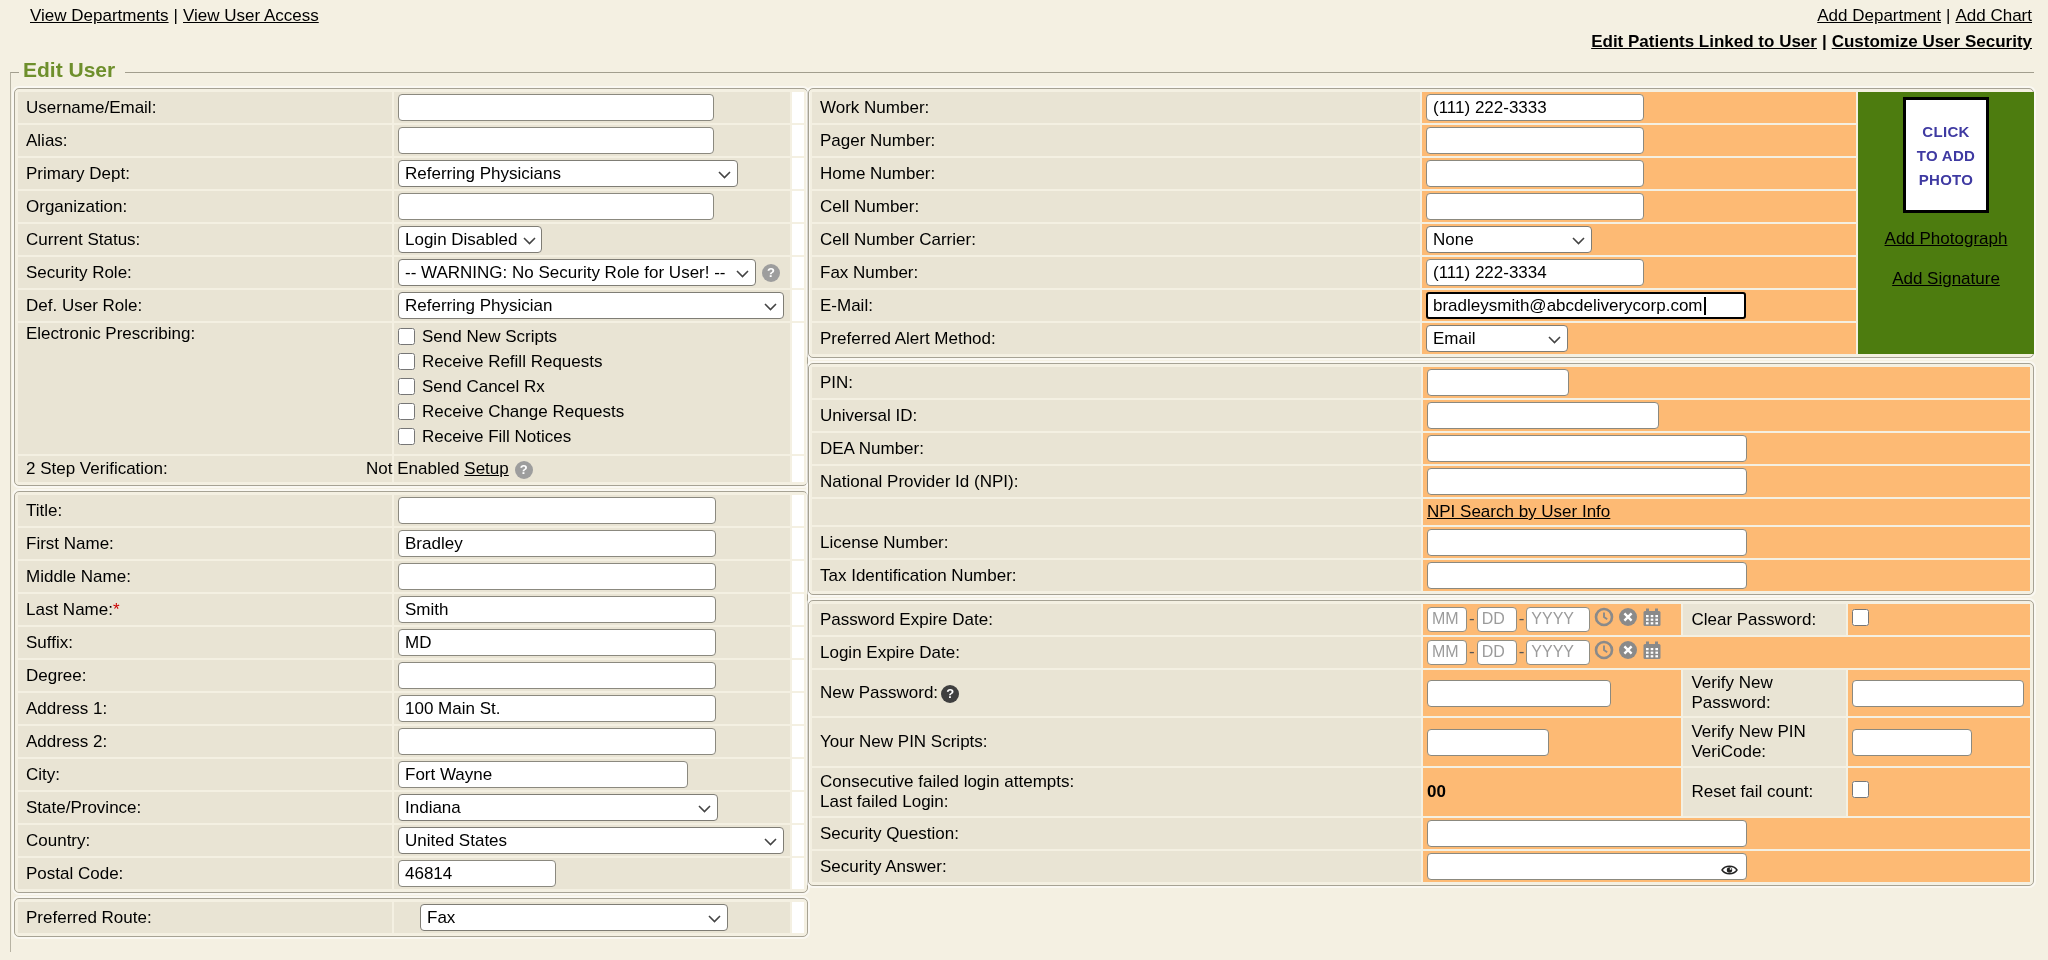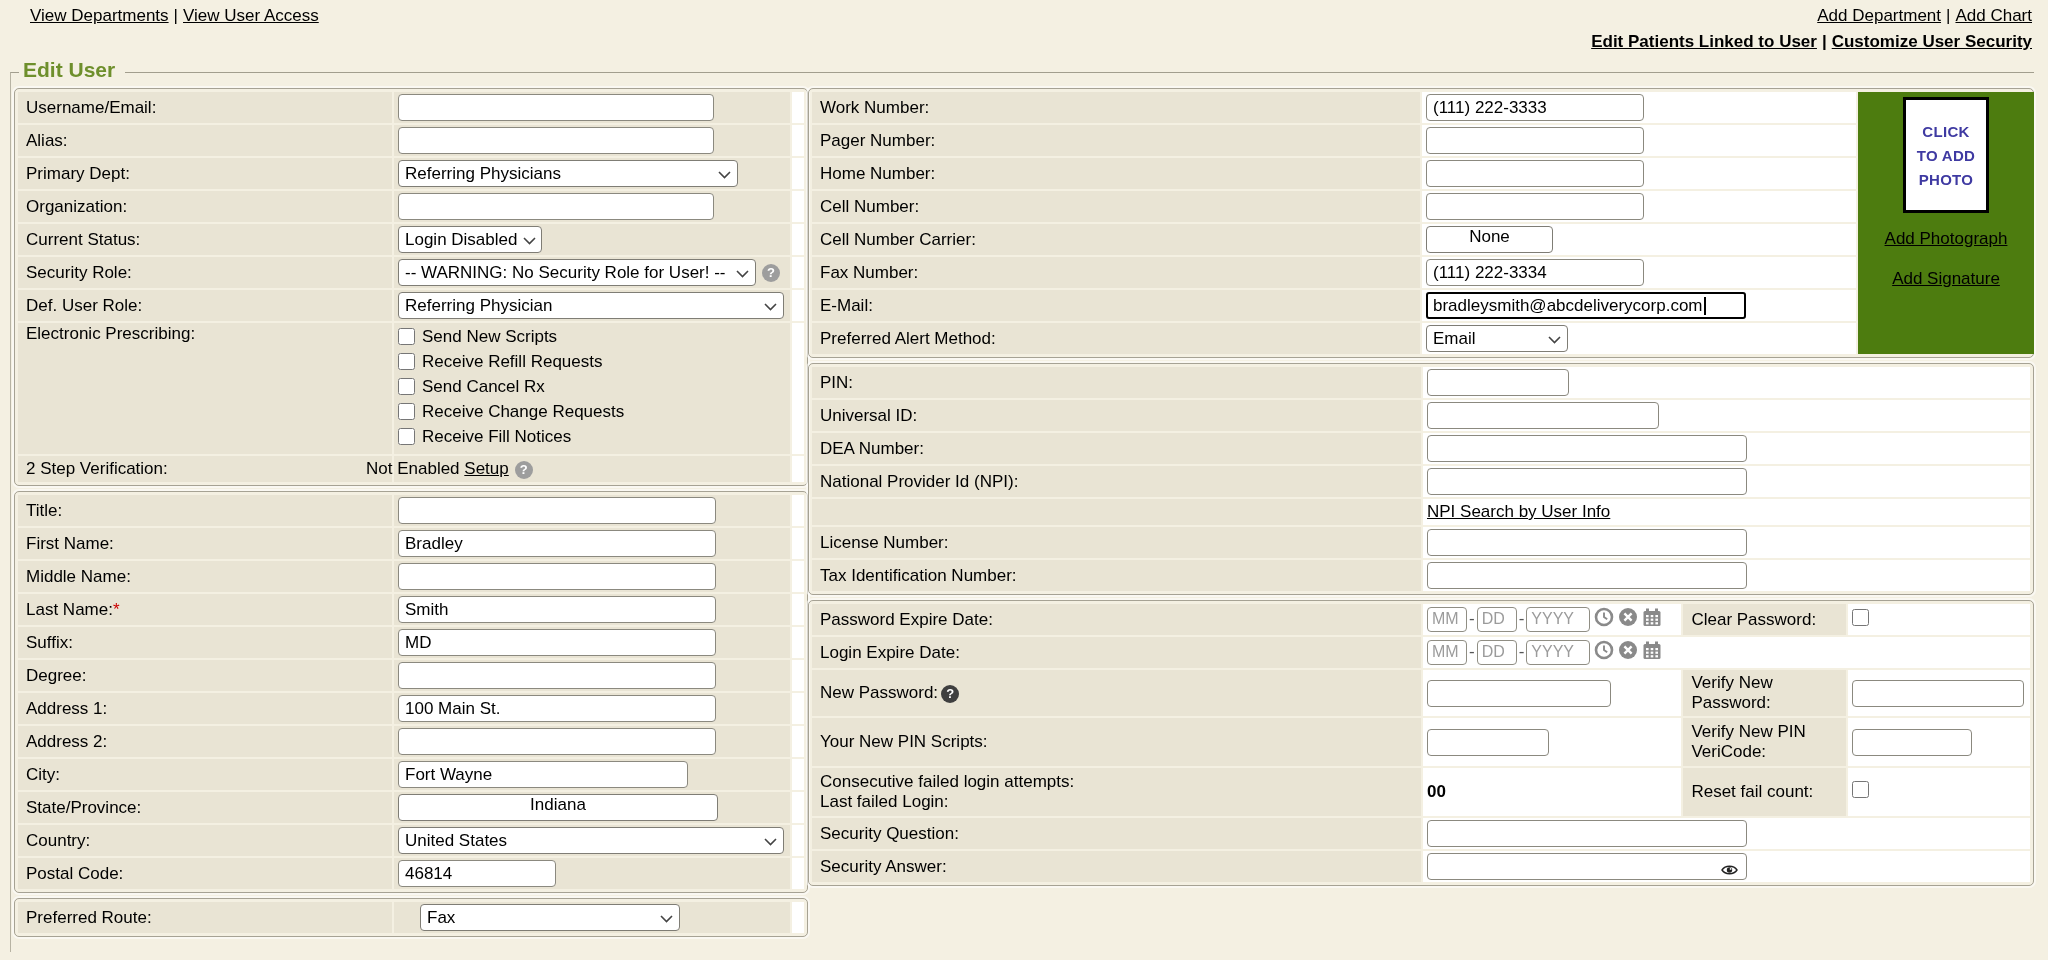--- a/index.html
+++ b/index.html
@@ -22,7 +22,7 @@
   td{height:29px;vertical-align:middle;font-size:17px;}
   td.lab{background:#e9e4d4;padding:1px 2px 1px 8px;}
   td.beigec{background:#e9e4d4;padding:1px 4px;}
-  td.whitec{background:#ffffff;padding:1px 4px;}
+  td.whitec{background:#fdba74;padding:1px 4px;}
   td.fillc{background:#ffffff;}
   tr.rh-cb td{height:129px;vertical-align:top;}
   tr.rh-sm td{height:24px;}

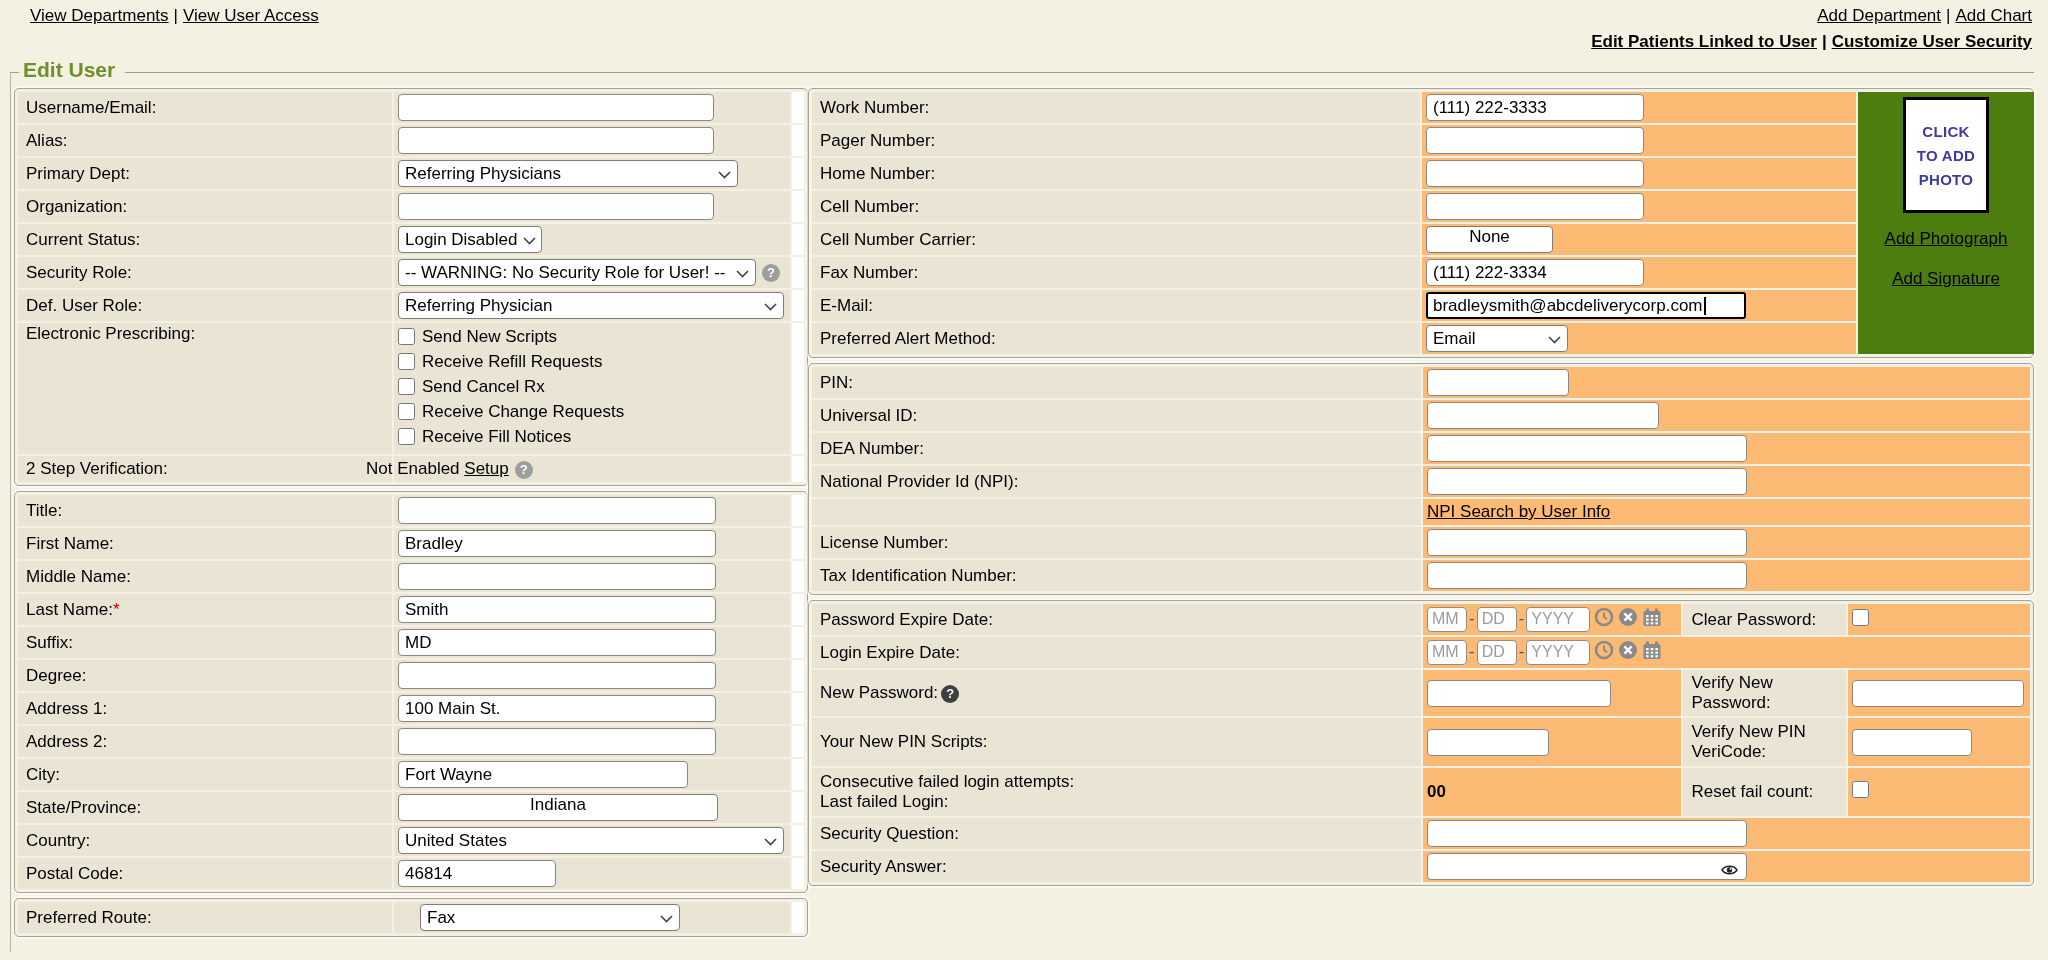--- a/index.html
+++ b/index.html
@@ -299,7 +299,7 @@
           </tr>
           <tr>
             <td class="lab"><span>Cell Number Carrier:</span></td>
-            <td class="whitec"><div class="fakesel" style="width: 127px; flex-direction: column;">
+            <td class="whitec"><div class="fakesel" style="width: 166px;">
                 <span>None</span>
                 <span class="chev"><svg width="13" height="8" viewBox="0 0 13 8">
                     <path d="M1 1 L6.5 6.5 L12 1" stroke="#444" fill="none" stroke-width="1.6"></path>

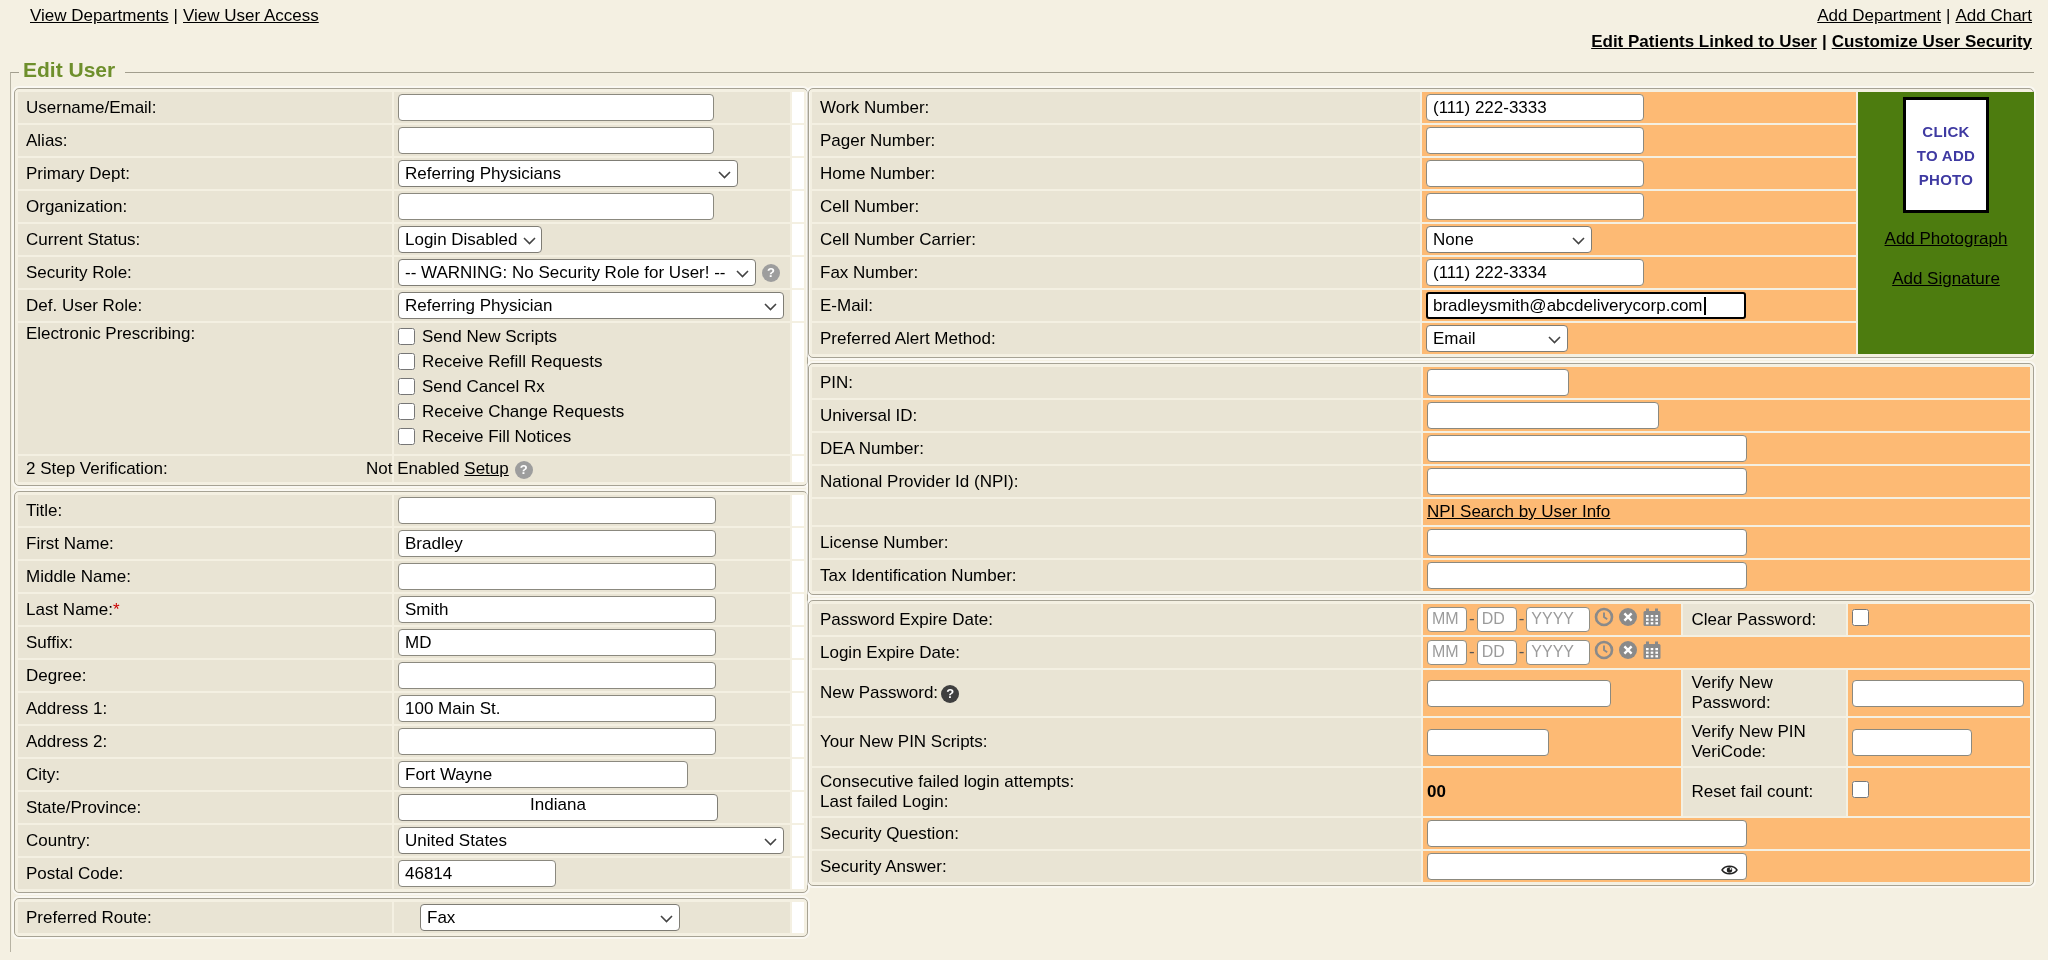--- a/index.html
+++ b/index.html
@@ -219,7 +219,7 @@
           </tr>
           <tr>
             <td class="lab"><span>State/Province:</span></td>
-            <td class="beigec"><div class="fakesel" style="width: 320px; flex-direction: column;">
+            <td class="beigec"><div class="fakesel" style="width: 320px;">
                 <span>Indiana</span>
                 <span class="chev"><svg width="13" height="8" viewBox="0 0 13 8">
                     <path d="M1 1 L6.5 6.5 L12 1" stroke="#444" fill="none" stroke-width="1.6"></path>

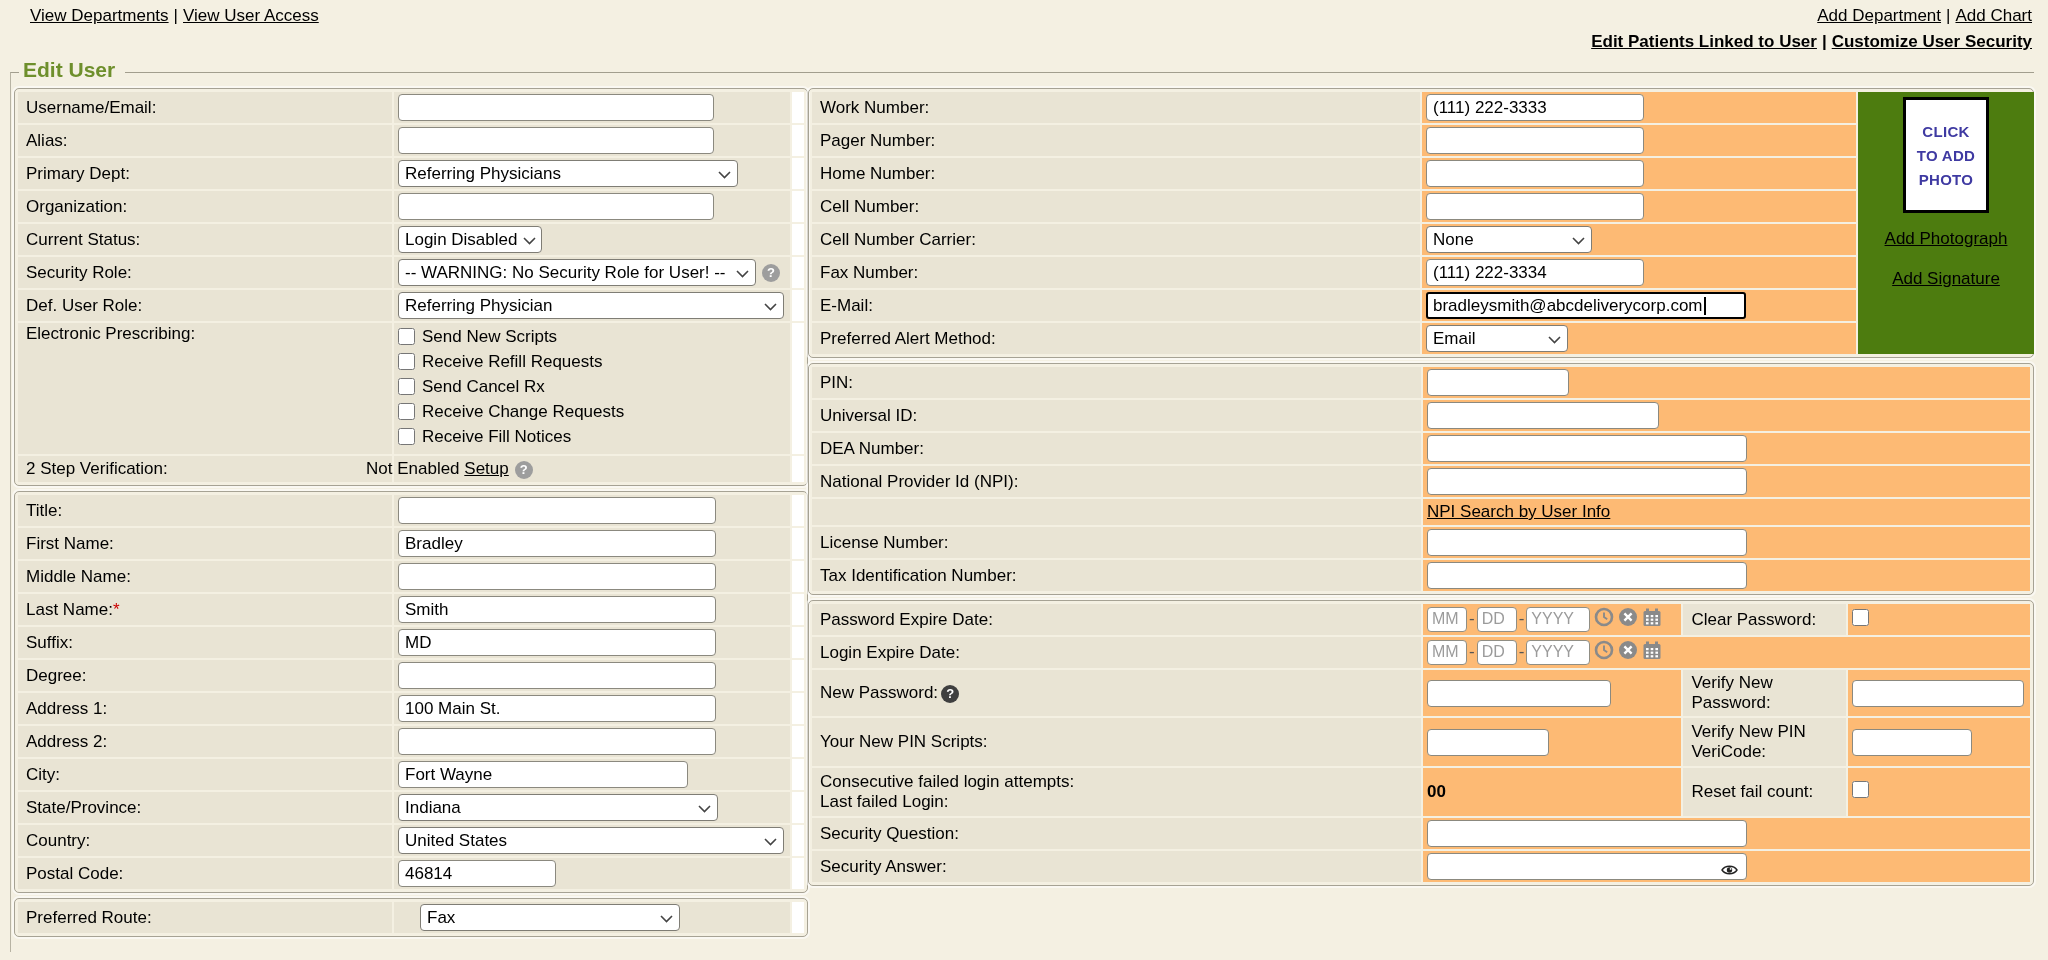--- a/index.html
+++ b/index.html
@@ -255,7 +255,7 @@
         <tbody>
           <tr>
             <td class="lab"><span>Preferred Route:</span></td>
-            <td class="beigec con-pad"><div class="fakesel" style="width: 260px;">
+            <td class="beigec con-pad"><div class="fakesel" style="width: 308px;">
                 <span>Fax</span>
                 <span class="chev"><svg width="13" height="8" viewBox="0 0 13 8">
                     <path d="M1 1 L6.5 6.5 L12 1" stroke="#444" fill="none" stroke-width="1.6"></path>

